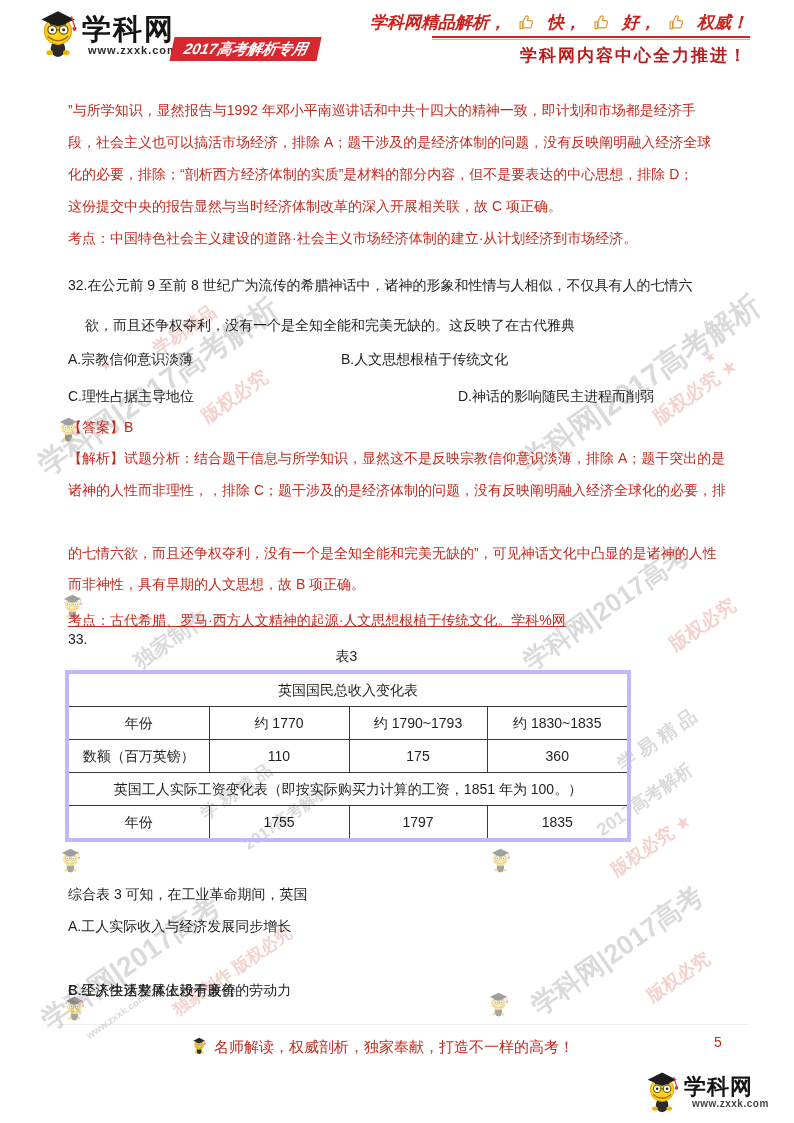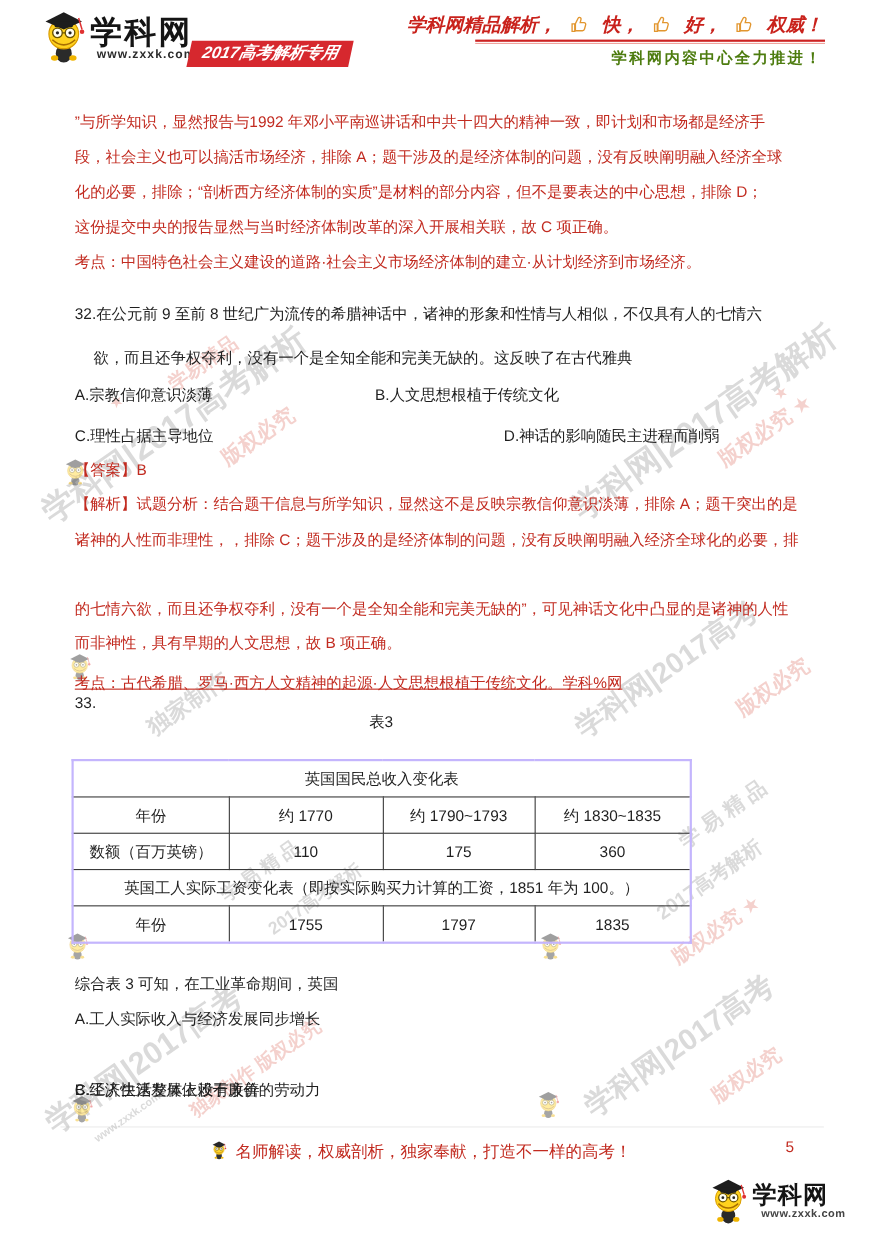--- a/index.html
+++ b/index.html
@@ -15,7 +15,7 @@
           white-space:nowrap;display:flex;align-items:center;gap:11px;}
   .slogan svg{width:17px;height:17px;margin:0 1px;}
   .slogan-rule{position:absolute;right:44px;top:36px;width:318px;border-top:2px solid #c22;border-bottom:1px solid #f0a49e;height:1px;}
-  .slogan-sub{position:absolute;right:46px;top:44px;font-size:14px;font-weight:bold;color:#4d7c0f;letter-spacing:2px;white-space:nowrap;}
+  .slogan-sub{position:absolute;right:46px;top:44px;font-size:17px;font-weight:bold;color:#b91c1c;letter-spacing:2px;white-space:nowrap;}
   
   .ln{position:absolute;left:68px;white-space:nowrap;font-size:14px;line-height:20px;z-index:2;}
   .red{color:#c22b20;}

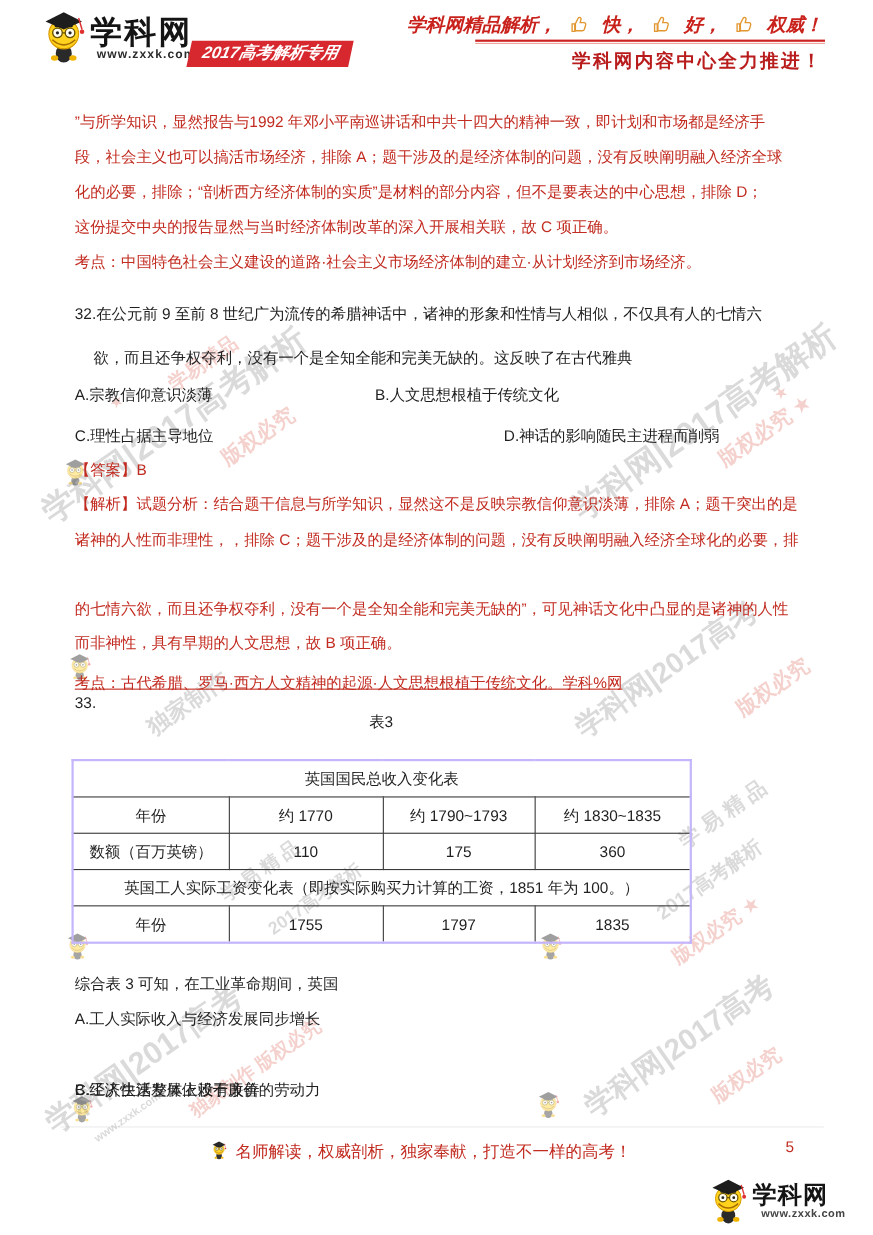--- a/index.html
+++ b/index.html
@@ -25,7 +25,7 @@
   table.data{position:absolute;left:65px;top:670px;width:564px;border-collapse:collapse;z-index:2;
              font-size:14px;color:#1f1f1f;table-layout:fixed;background:transparent;}
   table.data td{border:1px solid #3a3a3a;height:32px;text-align:center;padding:0;line-height:32px;overflow:hidden;}
-  table.data{border:2px solid #c4b5fd;margin-top:20px;}
+  table.data{border:4px solid #c4b5fd;}
   
   .footer-rule{position:absolute;left:55px;right:45px;top:1024px;border-top:1px solid #ececec;}
   .footer-mascot{position:absolute;left:192px;top:1036px;width:15px;height:19px;opacity:.95;}

